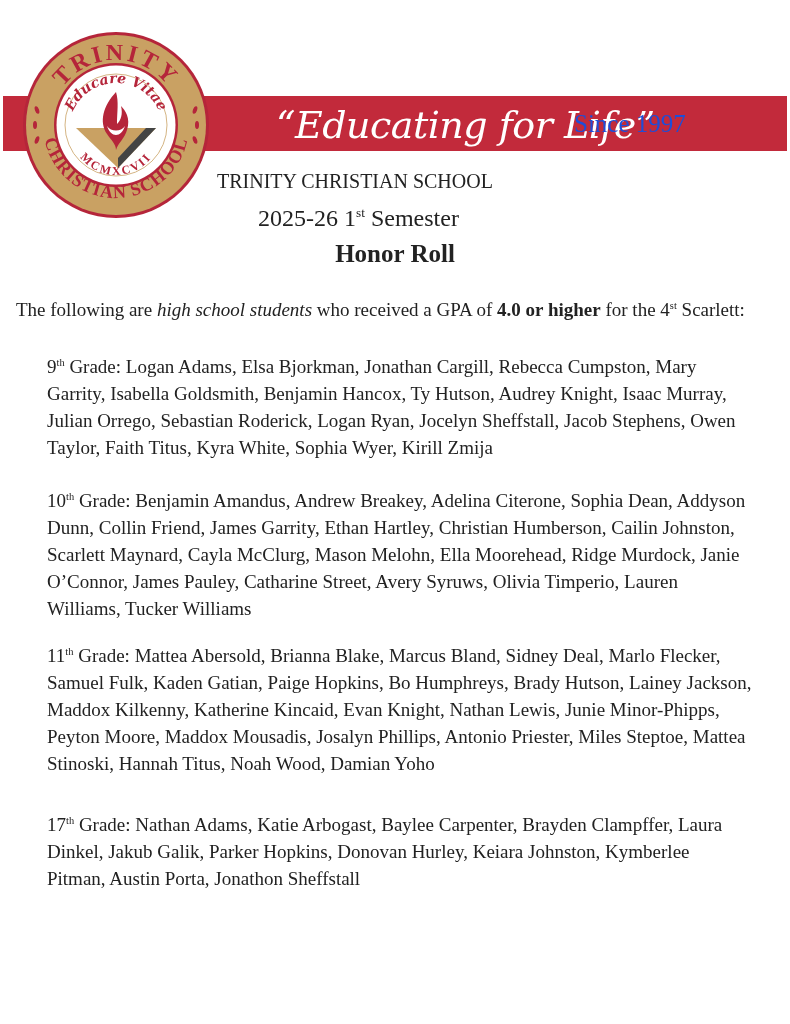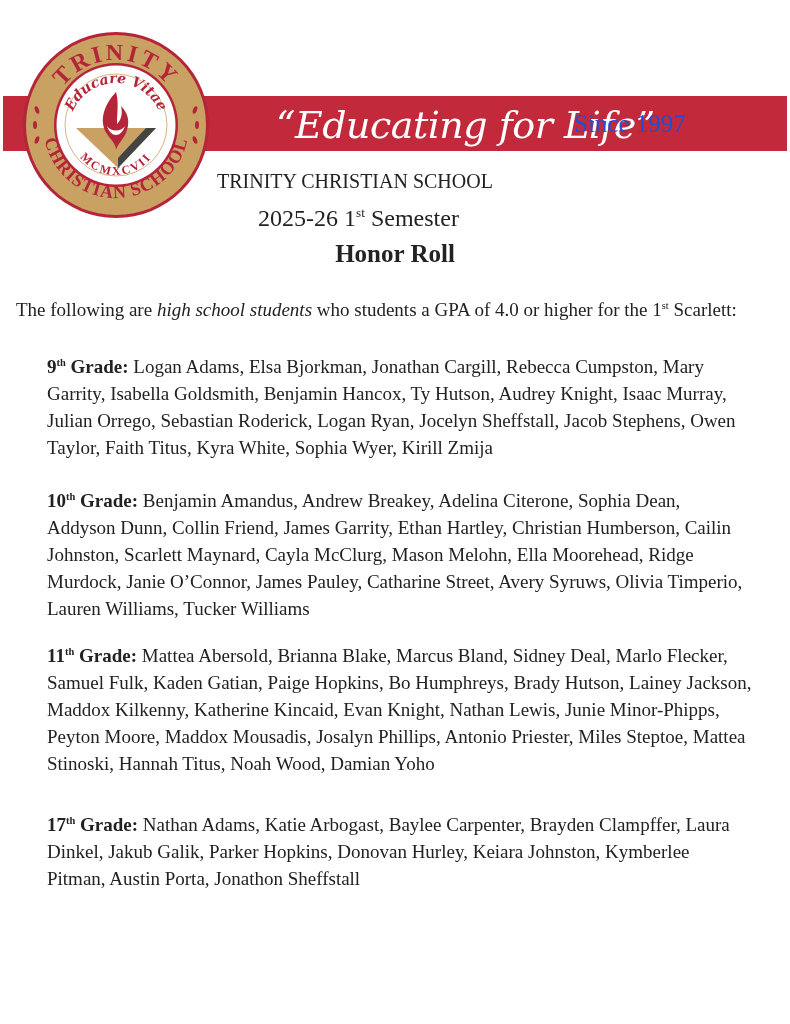--- a/index.html
+++ b/index.html
@@ -91,7 +91,7 @@
 <div class="sem-wrap"><span>2025-26 1</span><sup>st</sup><span> Semester</span></div>
 <div class="honor-wrap">Honor Roll</div>
 
-<div class="intro"><span>The following are </span><em>high school students</em><span> who students a GPA of </span><b>4.0 or higher</b><span> for the 1</span><sup>st</sup><span> Scarlett:</span></div>
+<div class="intro"><span>The following are </span><em>high school students</em><span> who received a GPA of </span><b>4.0 or higher</b><span> for the 1</span><sup>st</sup><span> Scarlett:</span></div>
 
 <div class="grade g9"><span class="g-label"><span>9</span><sup>th</sup><span> Grade:</span></span> <span>Logan Adams, Elsa Bjorkman, Jonathan Cargill, Rebecca Cumpston, Mary Garrity, Isabella Goldsmith, Benjamin Hancox, Ty Hutson, Audrey Knight, Isaac Murray, Julian Orrego, Sebastian Roderick, Logan Ryan, Jocelyn Sheffstall, Jacob Stephens, Owen Taylor, Faith Titus, Kyra White, Sophia Wyer, Kirill Zmija</span></div>
 

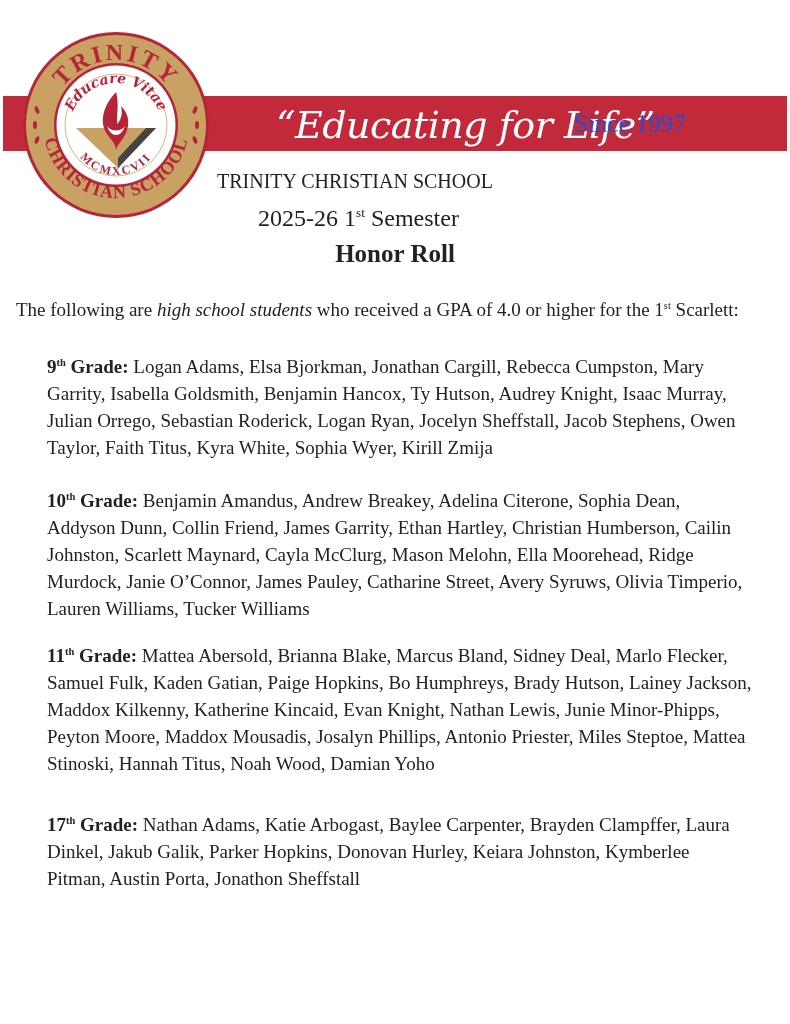--- a/index.html
+++ b/index.html
@@ -27,7 +27,7 @@
   .intro { position: absolute; left: 16px; top: 299px; width: 770px; font-size: 19px;
            white-space: nowrap; }
   .intro em { font-style: italic; }
-  .intro b { font-weight: normal; }
+  .intro b { font-weight: bold; }
 
   .grade { position: absolute; left: 47px; width: 705px; font-size: 19px; line-height: 27px; }
   .grade .g-label { font-weight: bold; margin-top: 16px; }

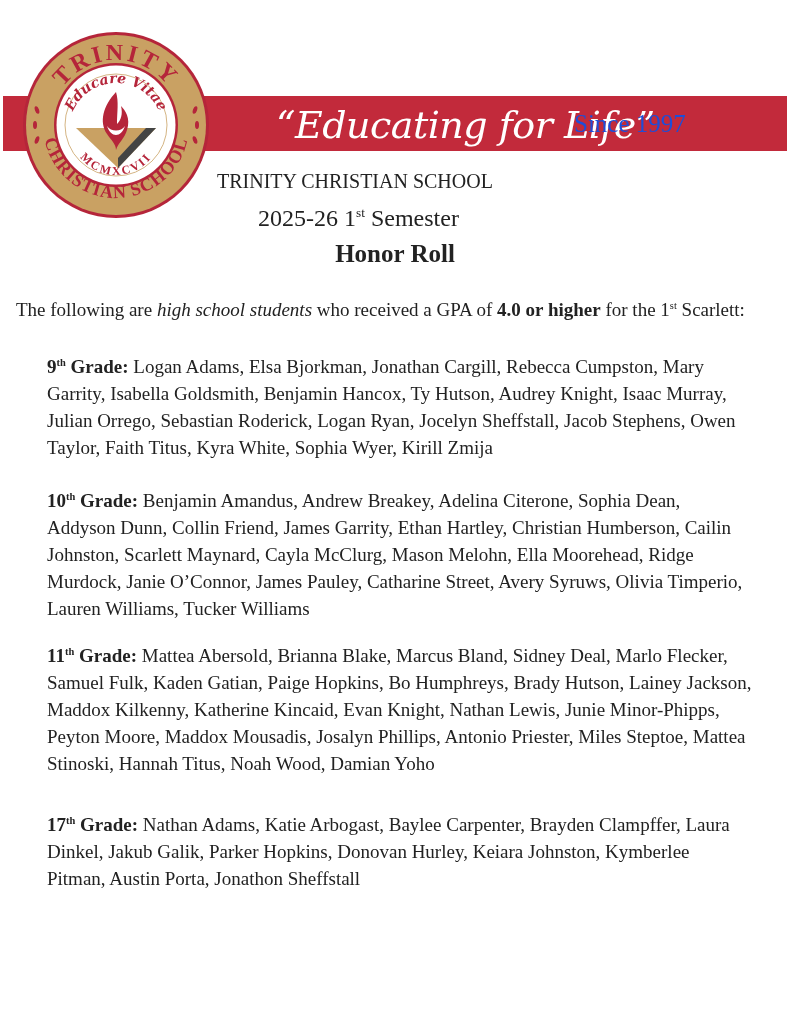--- a/index.html
+++ b/index.html
@@ -91,7 +91,7 @@
 <div class="sem-wrap"><span>2025-26 1</span><sup>st</sup><span> Semester</span></div>
 <div class="honor-wrap">Honor Roll</div>
 
-<div class="intro"><span>The following are </span><em>high school students</em><span> who received a GPA of </span><b>4.0 or higher</b><span> for the 1</span><sup>st</sup><span> Scarlett:</span></div>
+<div class="intro"><span>The following are </span><em>high school students</em><span> who received a GPA of </span><b>4.0 or higher</b><span> for the 4</span><sup>st</sup><span> Scarlett:</span></div>
 
 <div class="grade g9"><span class="g-label"><span>9</span><sup>th</sup><span> Grade:</span></span> <span>Logan Adams, Elsa Bjorkman, Jonathan Cargill, Rebecca Cumpston, Mary Garrity, Isabella Goldsmith, Benjamin Hancox, Ty Hutson, Audrey Knight, Isaac Murray, Julian Orrego, Sebastian Roderick, Logan Ryan, Jocelyn Sheffstall, Jacob Stephens, Owen Taylor, Faith Titus, Kyra White, Sophia Wyer, Kirill Zmija</span></div>
 

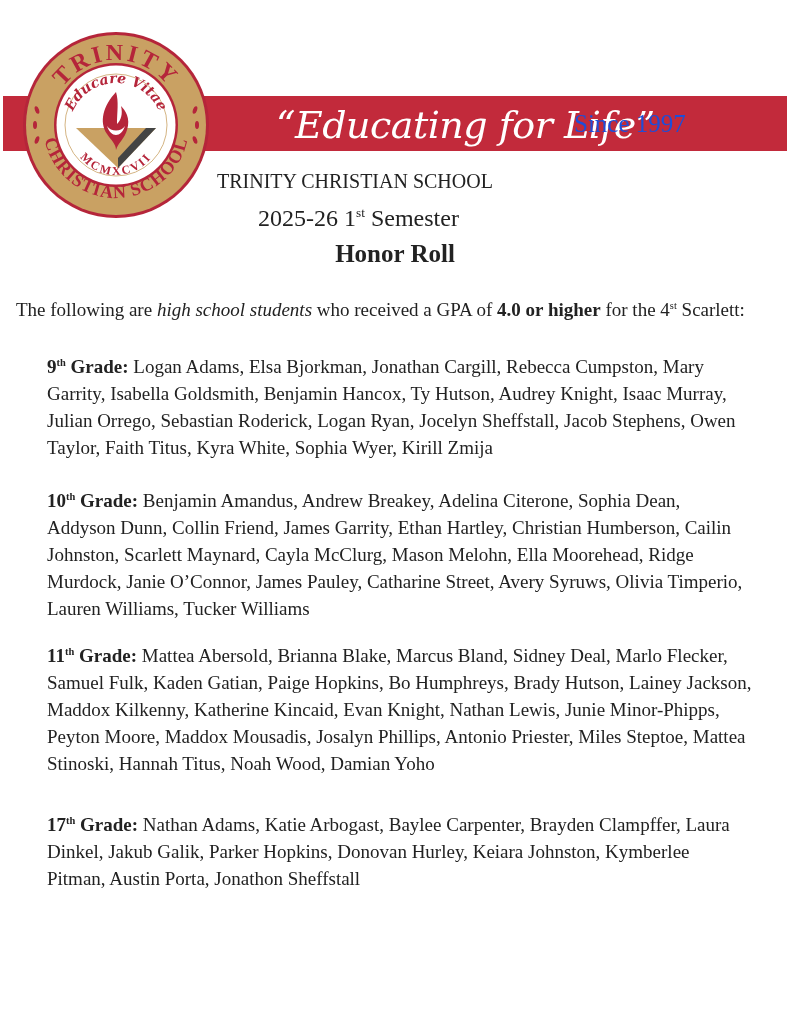--- a/index.html
+++ b/index.html
@@ -30,7 +30,7 @@
   .intro b { font-weight: bold; }
 
   .grade { position: absolute; left: 47px; width: 705px; font-size: 19px; line-height: 27px; }
-  .grade .g-label { font-weight: bold; margin-top: 16px; }
+  .grade .g-label { font-weight: normal; margin-top: 16px; }
   .g9 { top: 353px; }
   .g10 { top: 487px; }
   .g11 { top: 642px; }

